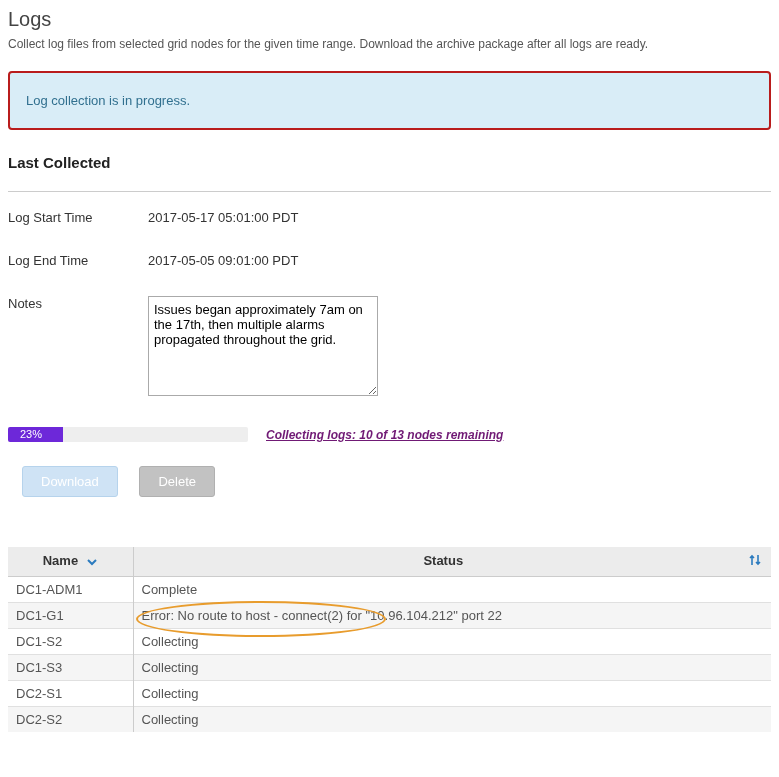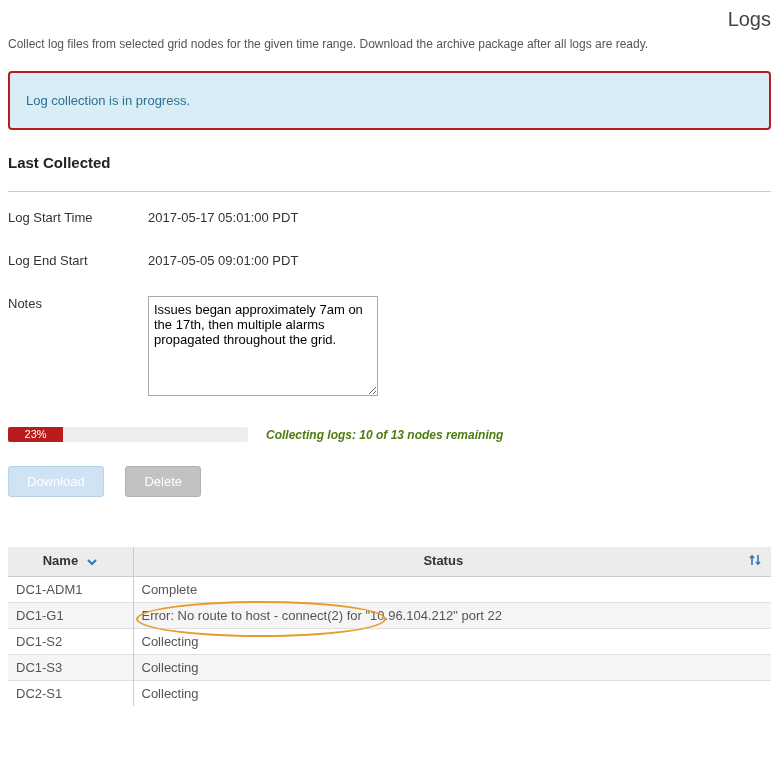--- a/index.html
+++ b/index.html
@@ -15,7 +15,6 @@
       font-weight: normal;
       color: #444;
       margin-bottom: 6px;
-      text-align: right;
     }
     .subtitle {
       font-size: 12px;

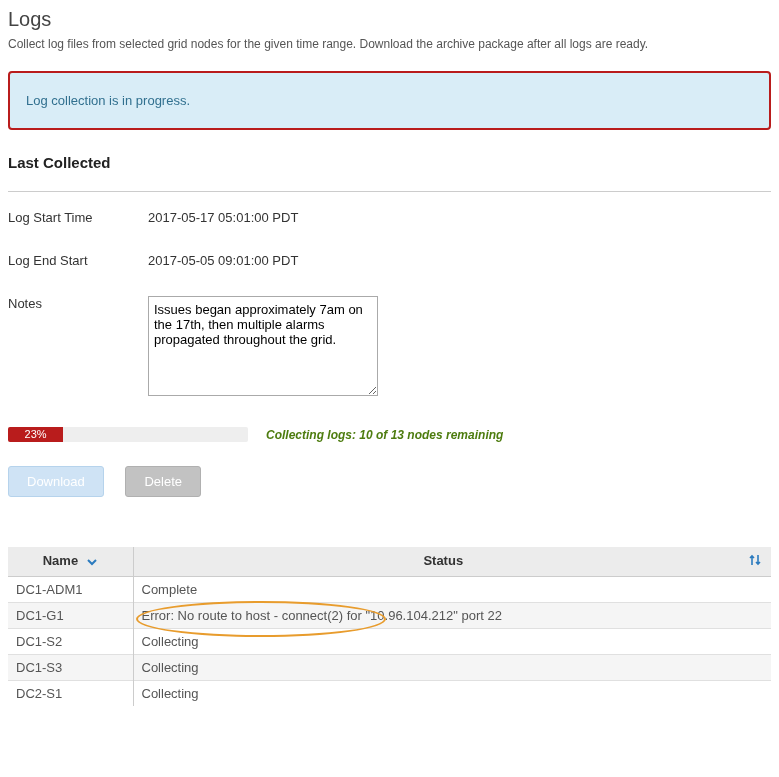--- a/index.html
+++ b/index.html
@@ -186,7 +186,7 @@
 </div>
 
 <div class="field-row">
-  <div class="field-label">Log End Start</div>
+  <div class="field-label">Log End Time</div>
   <div class="field-value">2017-05-05 09:01:00 PDT</div>
 </div>
 

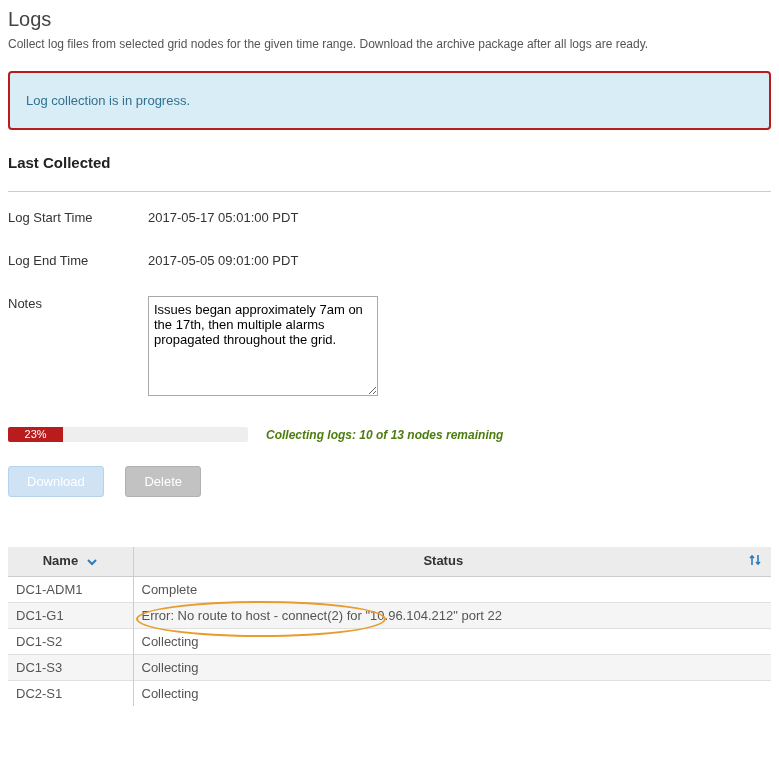--- a/index.html
+++ b/index.html
@@ -77,11 +77,10 @@
     }
     .progress-fill {
       height: 100%;
-      background: #b91c1c;
+      background: #6d28d9;
       color: white;
       font-size: 11px;
       line-height: 15px;
-      text-align: center;
       white-space: nowrap;
       padding: 0 12px;
     }

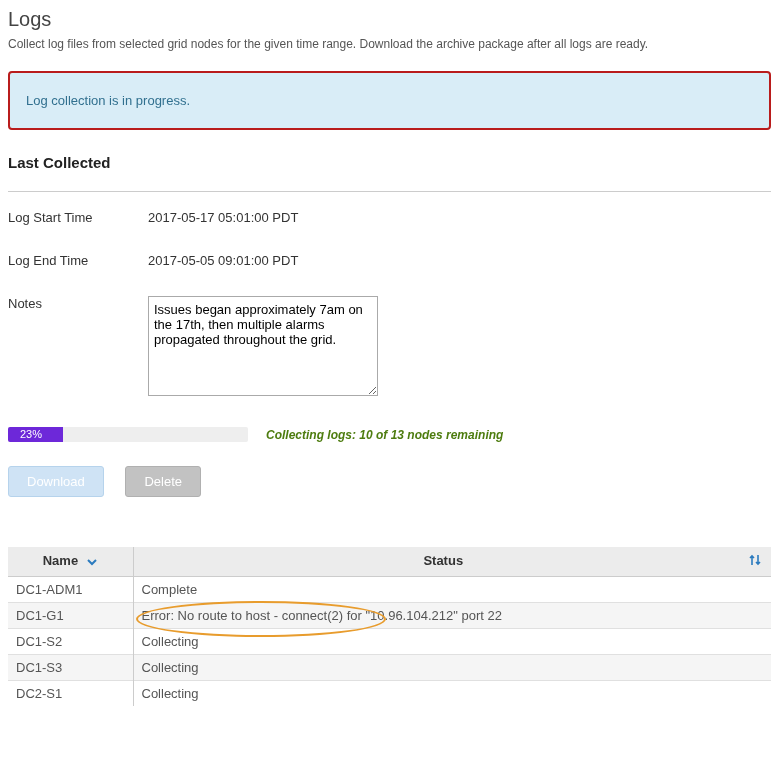--- a/index.html
+++ b/index.html
@@ -88,7 +88,8 @@
       font-size: 12px;
       font-style: italic;
       font-weight: bold;
-      color: #4d7c0f;
+      color: #701a75;
+      text-decoration: underline;
     }
     .button-row {
       margin-bottom: 50px;

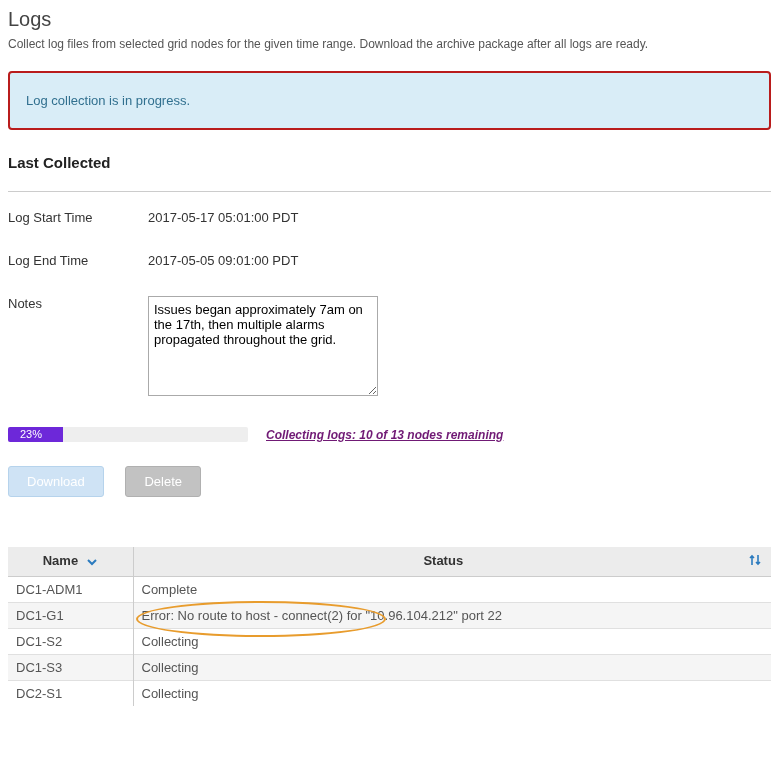--- a/index.html
+++ b/index.html
@@ -93,6 +93,7 @@
     }
     .button-row {
       margin-bottom: 50px;
+      margin-left: 14px;
     }
     button {
       padding: 7px 18px;

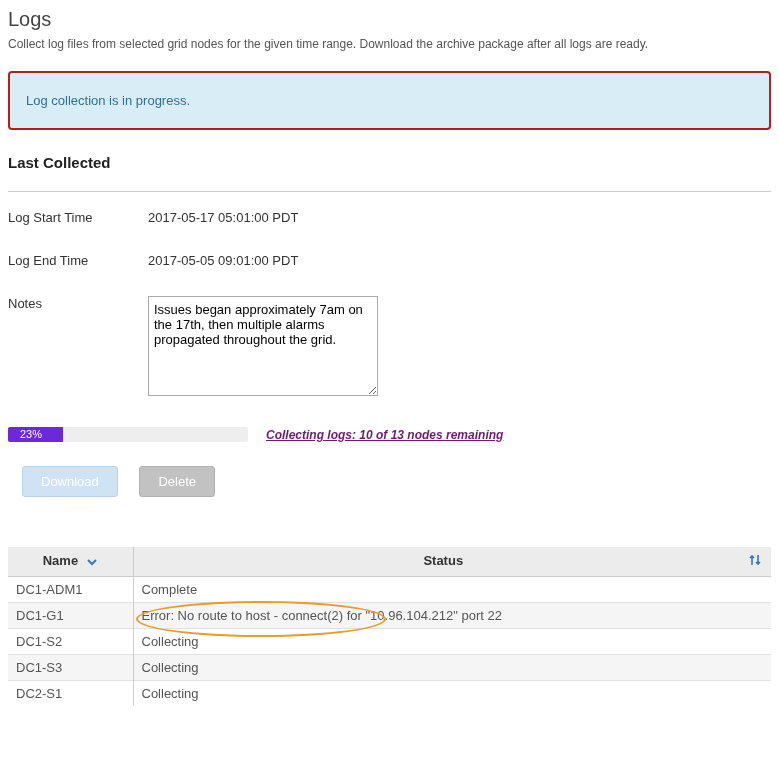--- a/index.html
+++ b/index.html
@@ -253,6 +253,10 @@
         <td class="td-name">DC2-S1</td>
         <td>Collecting</td>
       </tr>
+      <tr>
+        <td class="td-name">DC2-S2</td>
+        <td>Collecting</td>
+      </tr>
     </tbody>
 </table>
 

